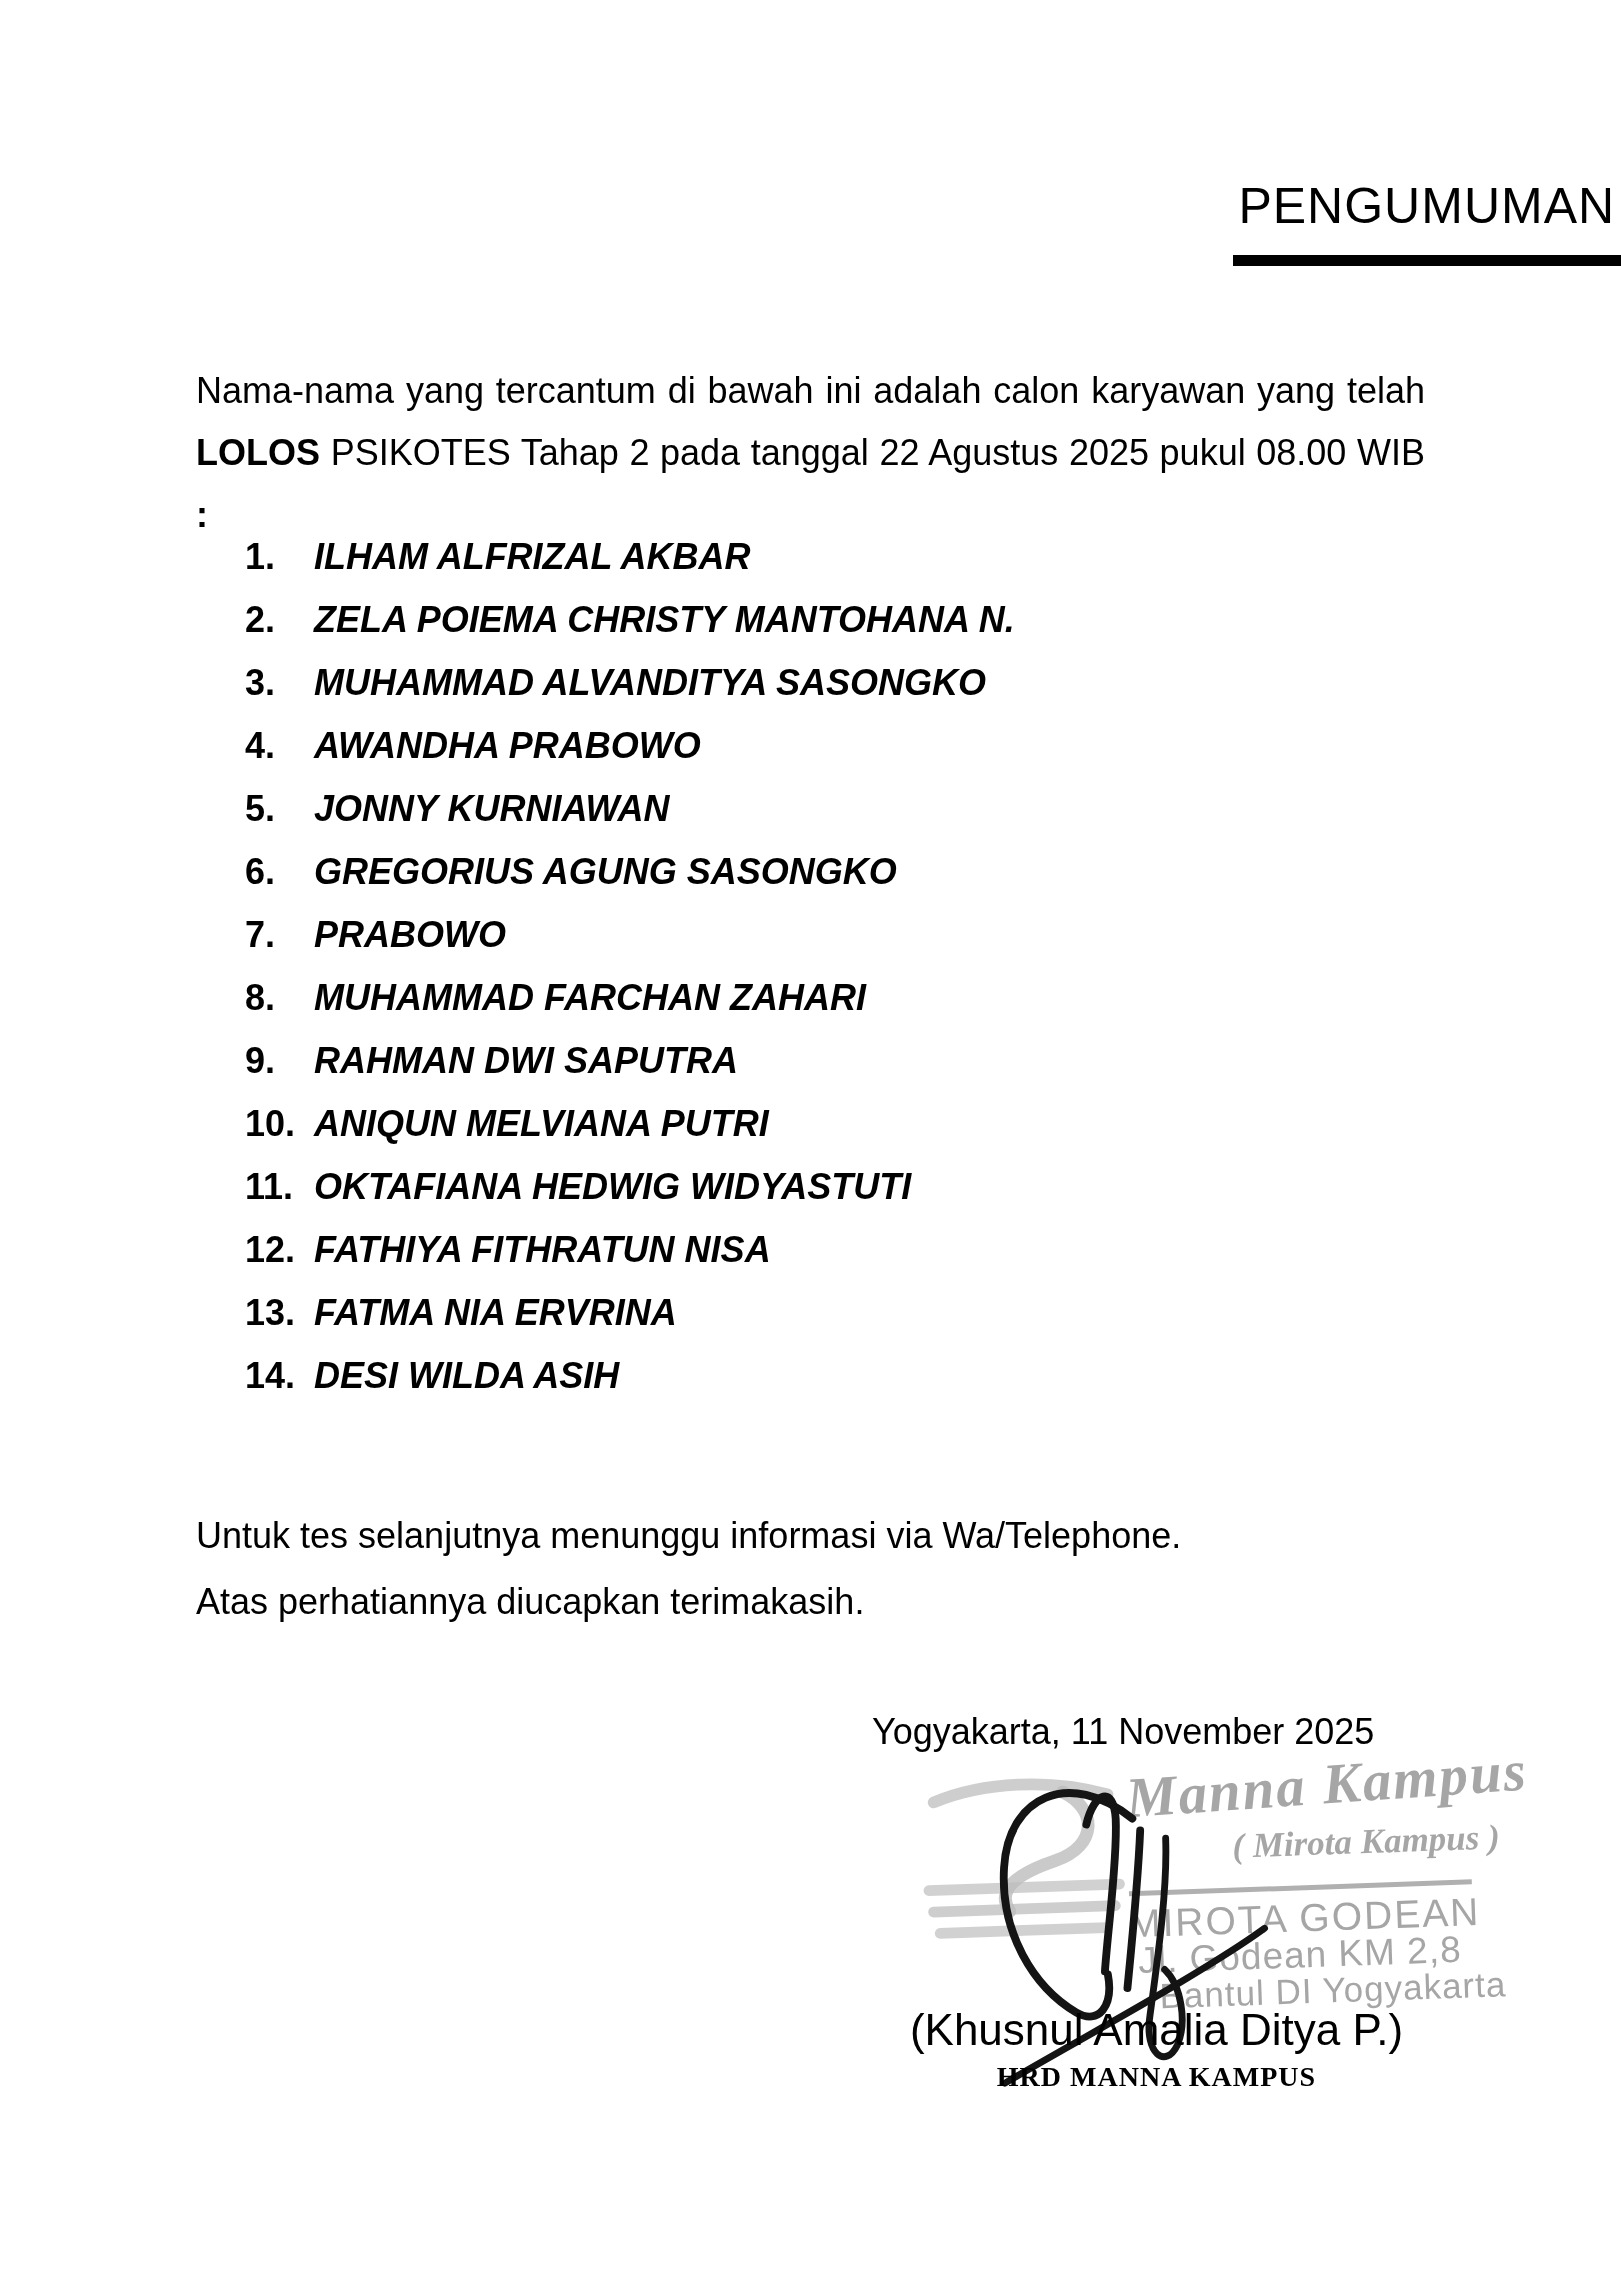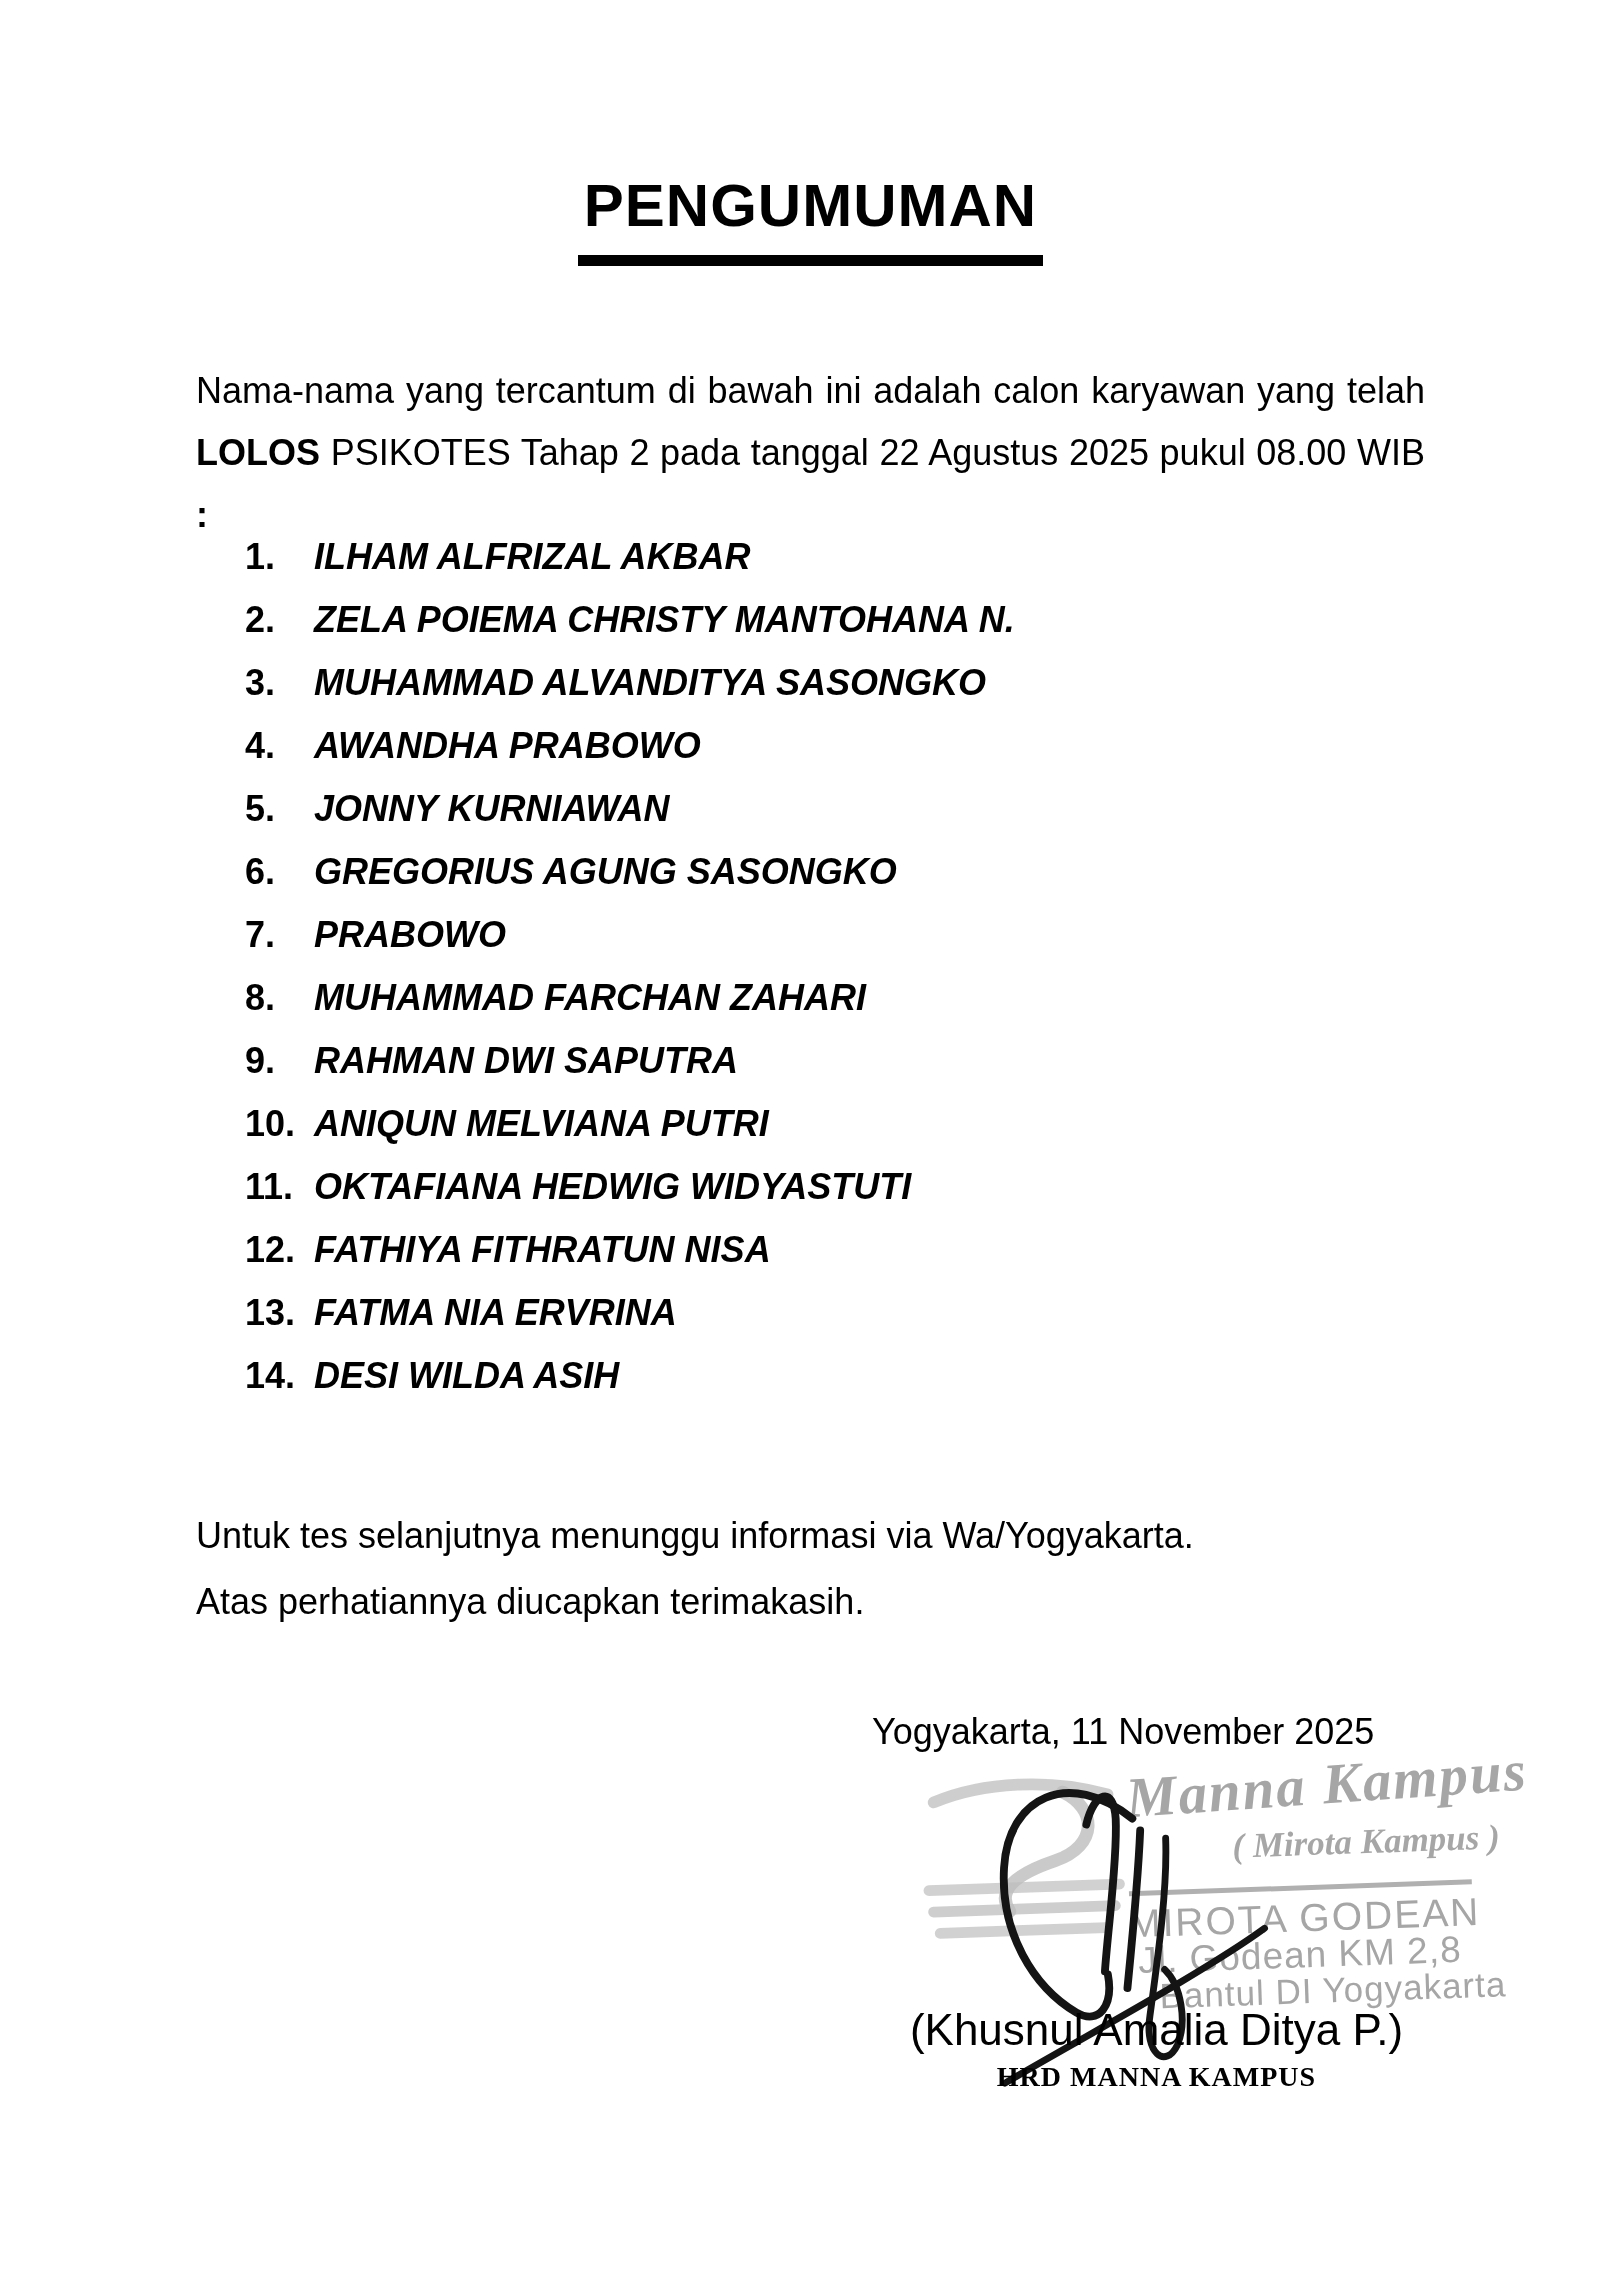--- a/index.html
+++ b/index.html
@@ -13,7 +13,7 @@
   }
   .doc-title{
     position:absolute;top:165px;left:0;width:100%;
-    text-align:center;font-size:60px;font-weight:bold;line-height:82px;
+    text-align:right;font-size:50px;font-weight:normal;line-height:82px;
     letter-spacing:1px;
   }
   .doc-title .underlined{

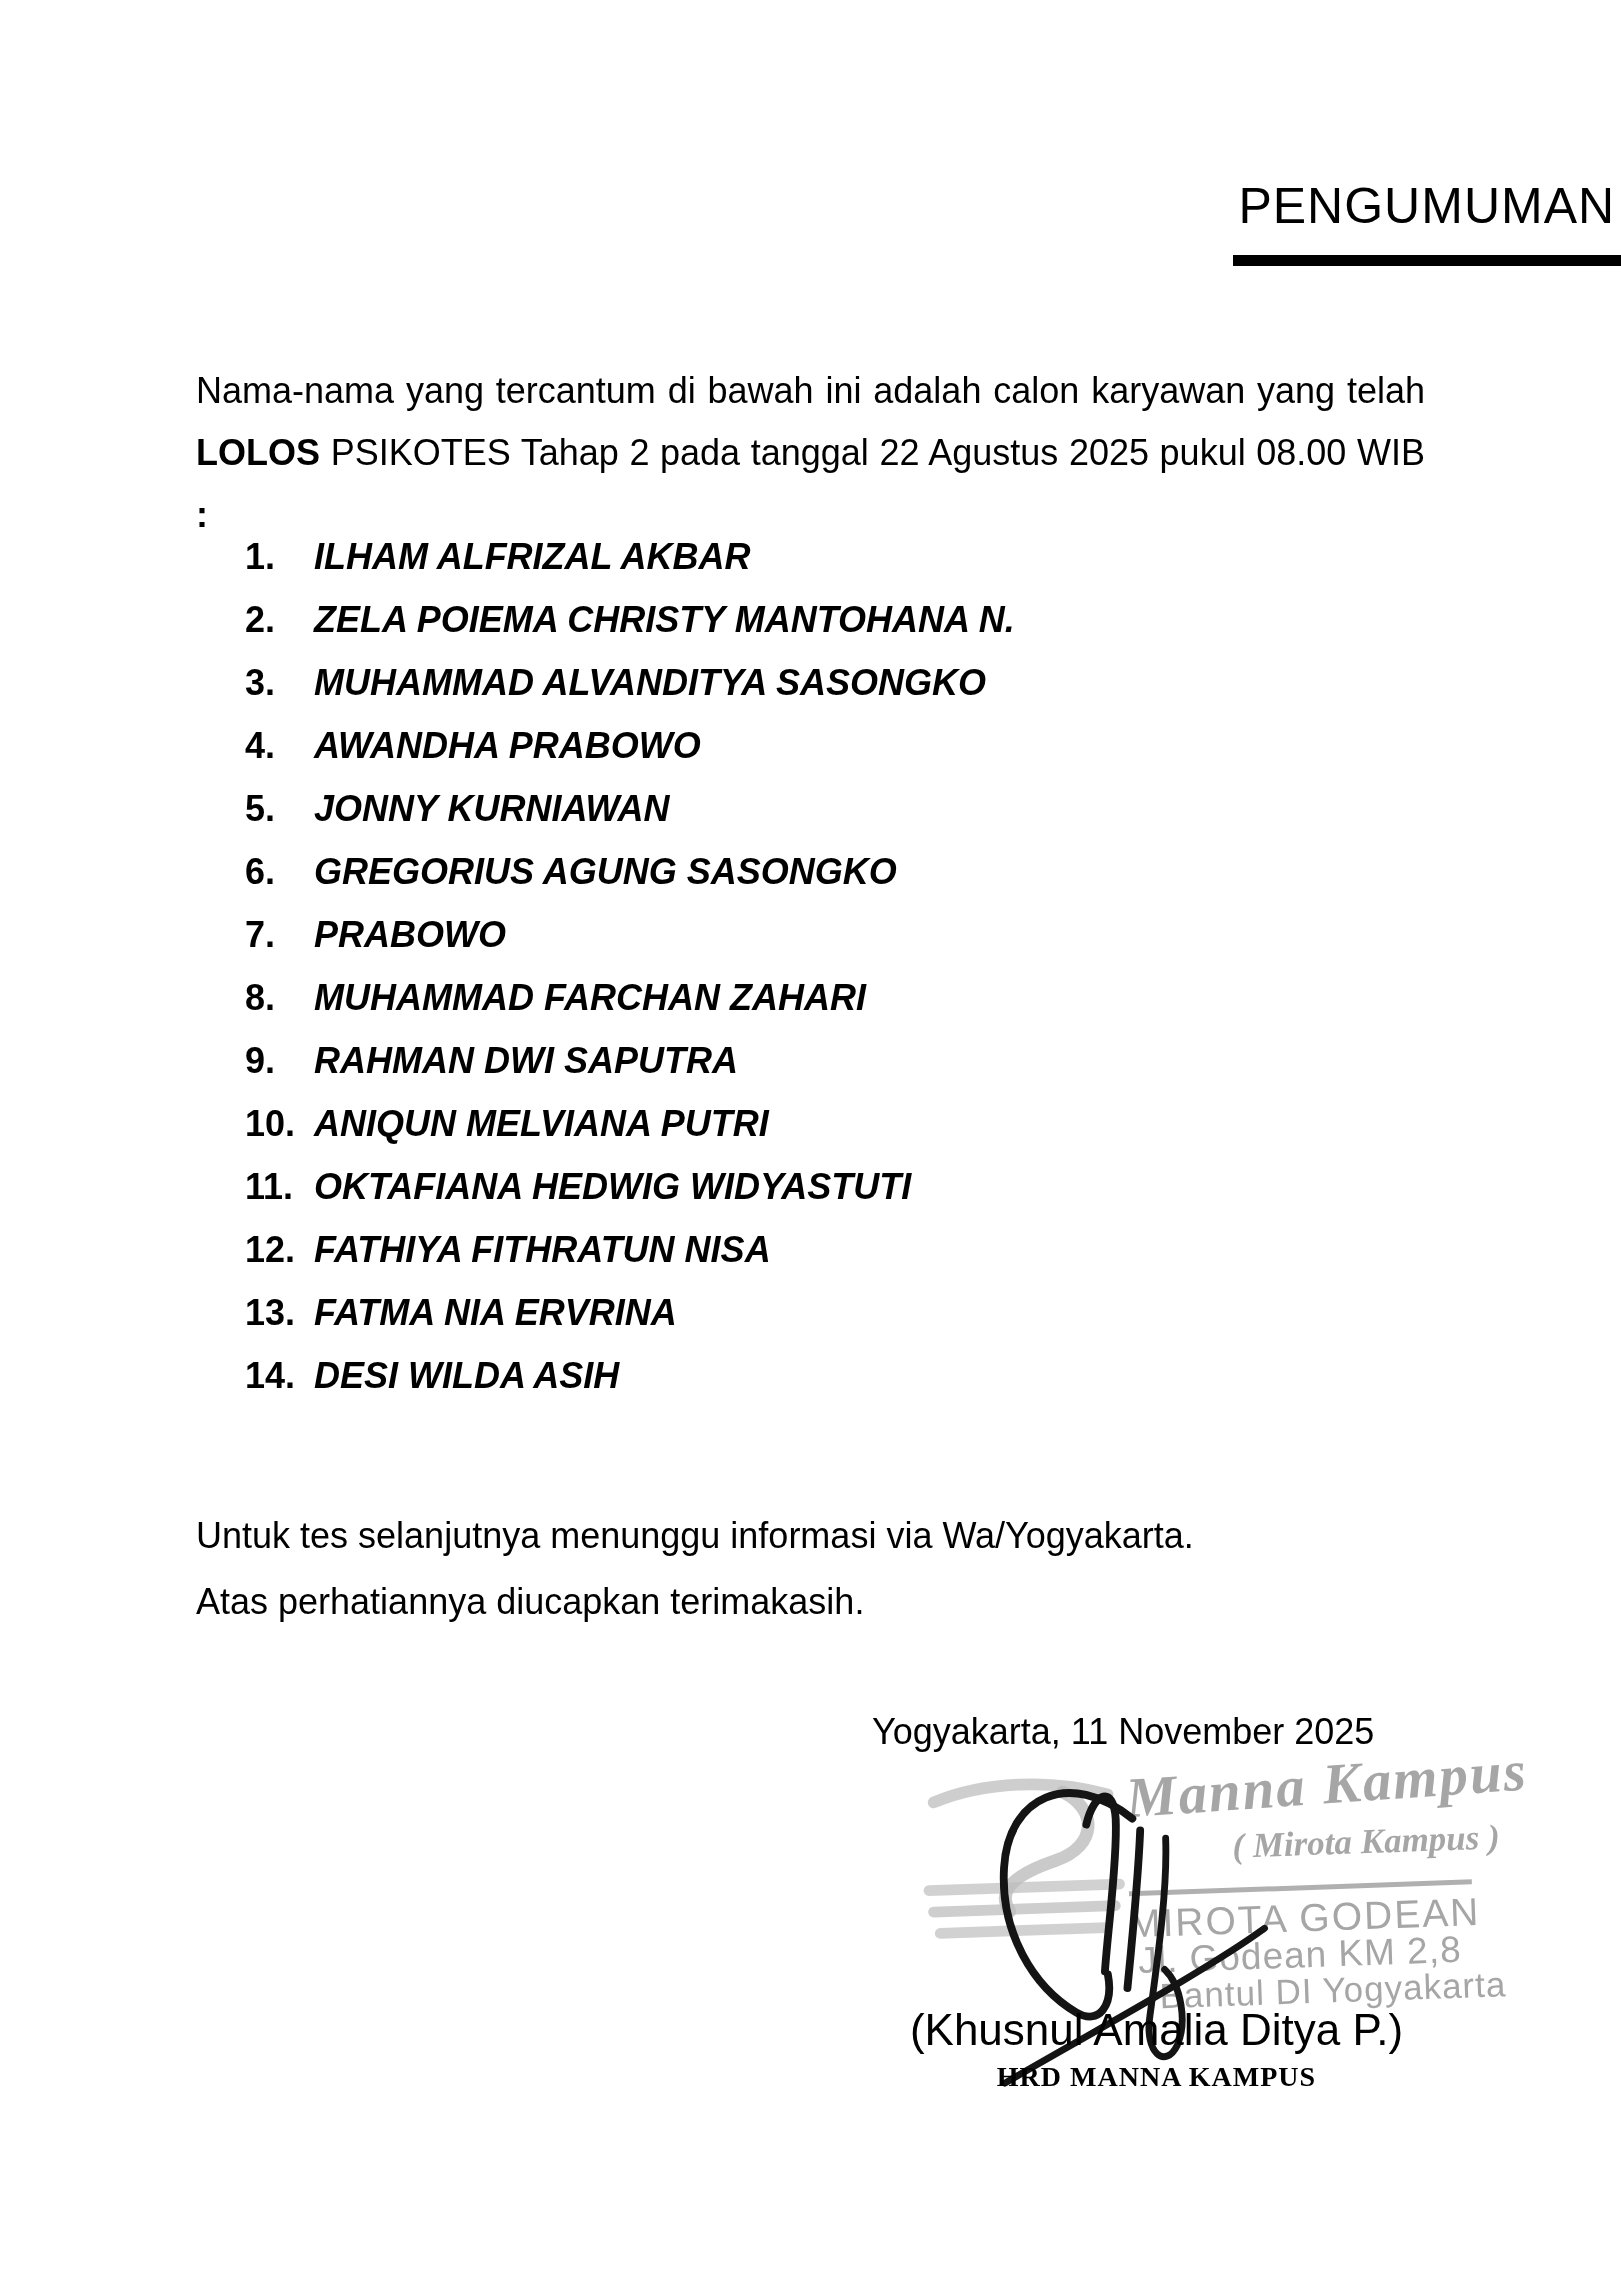--- a/index.html
+++ b/index.html
@@ -152,7 +152,7 @@
   </div>
 
   <div class="closing">
-    <div>Untuk tes selanjutnya menunggu informasi via Wa/Yogyakarta.</div>
+    <div>Untuk tes selanjutnya menunggu informasi via Wa/Telephone.</div>
     <div>Atas perhatiannya diucapkan terimakasih.</div>
   </div>
 

